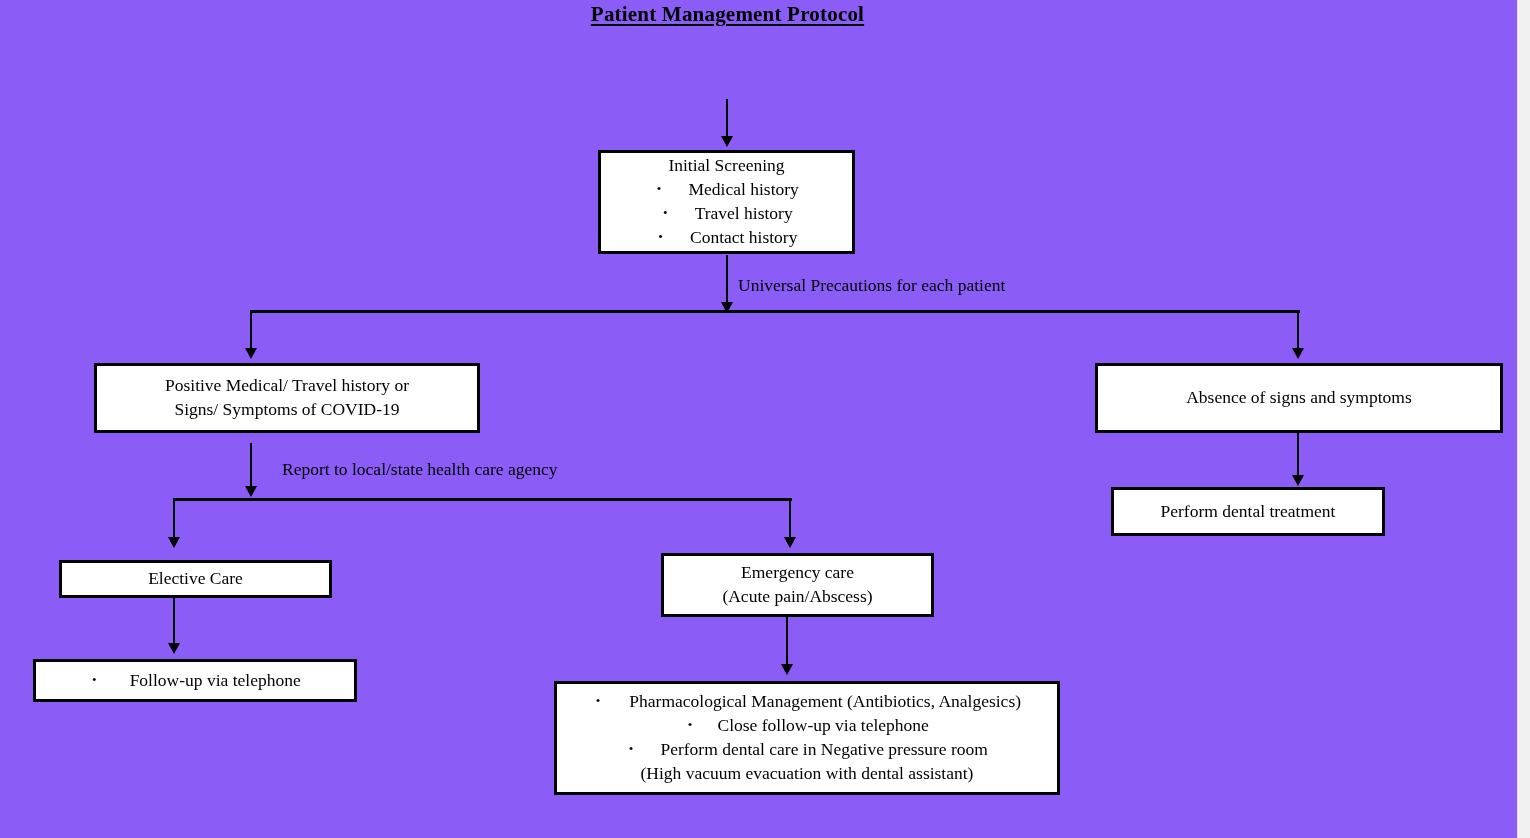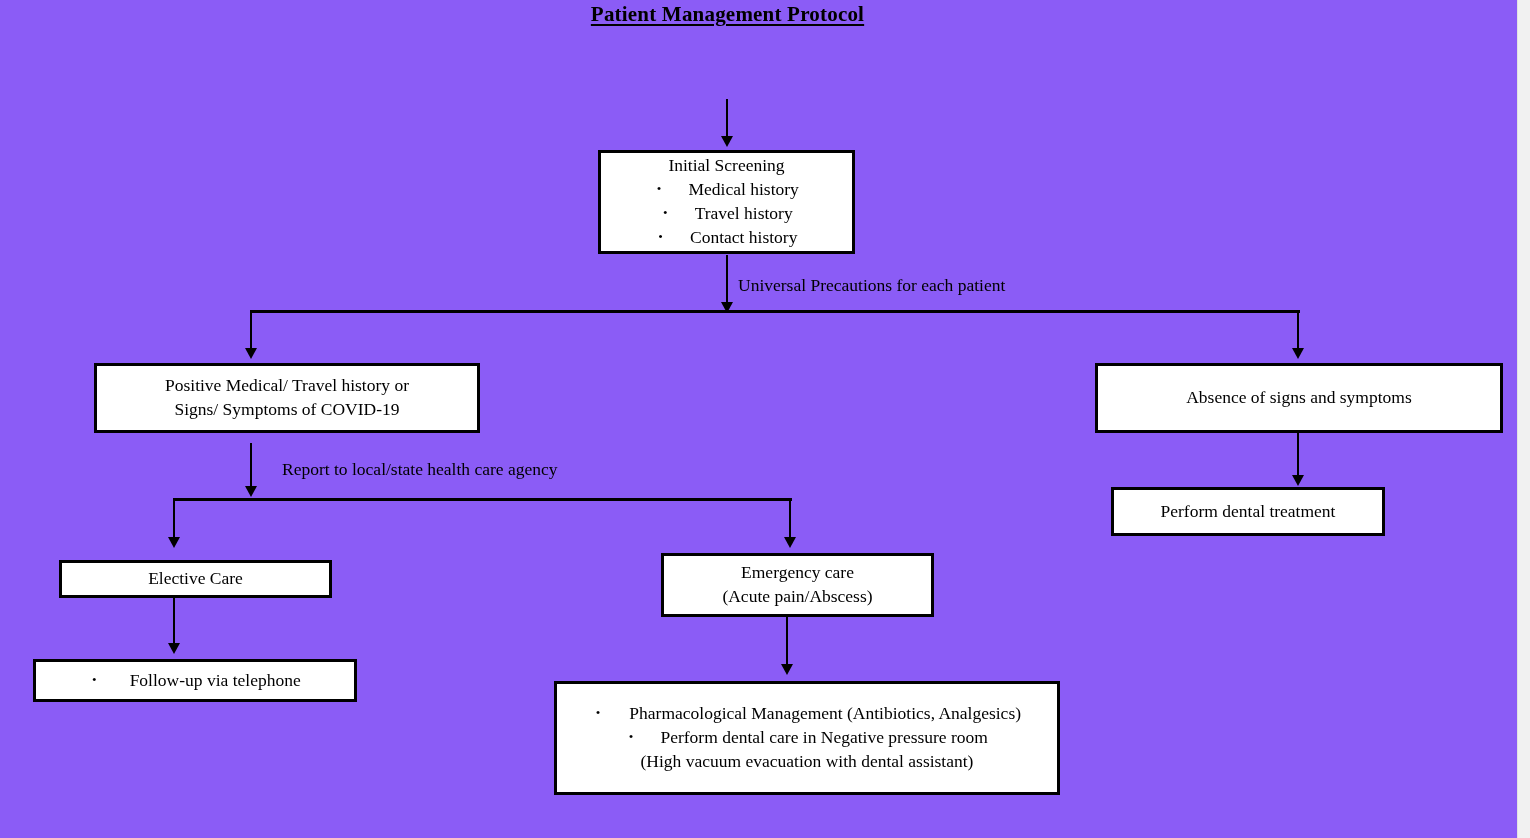--- a/index.html
+++ b/index.html
@@ -186,6 +186,10 @@
     </span>
     <span class="bullet-line">
       <span class="bul">•</span>
+      <span class="btxt" style="margin-left:18px;">Close follow-up via telephone</span>
+    </span>
+    <span class="bullet-line">
+      <span class="bul">•</span>
       <span class="btxt" style="margin-left:20px;text-align:center;">Perform dental care in Negative pressure room</span>
     </span>
     <span class="line">(High vacuum evacuation with dental assistant)</span>

